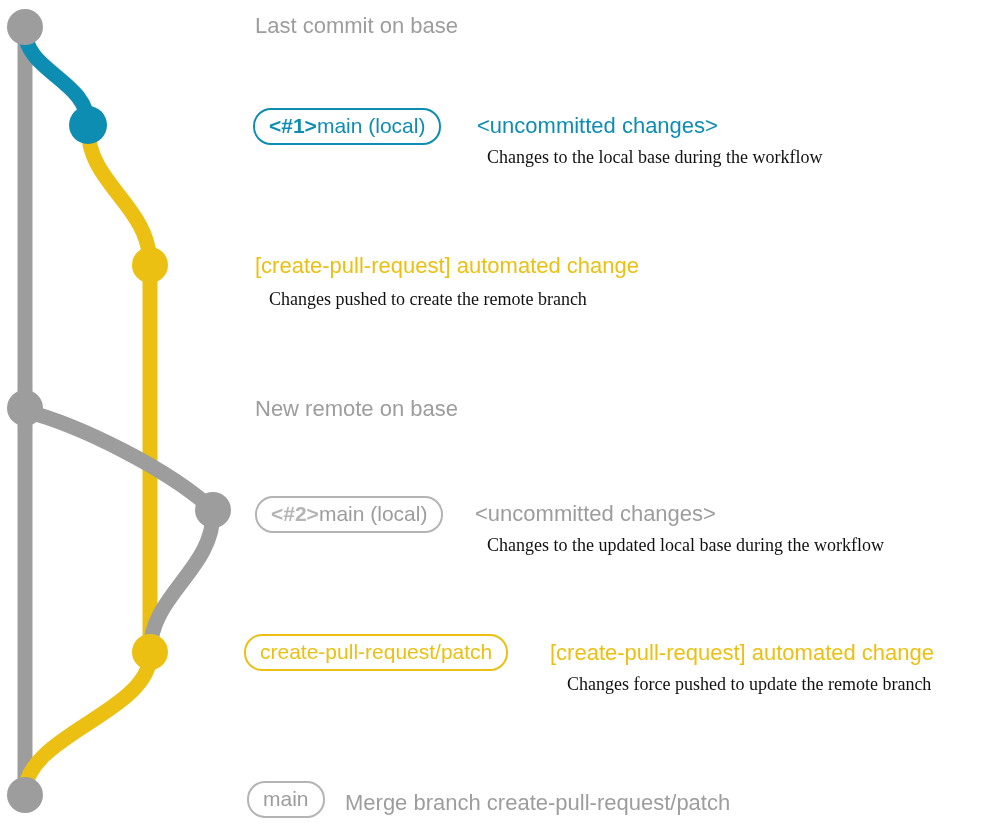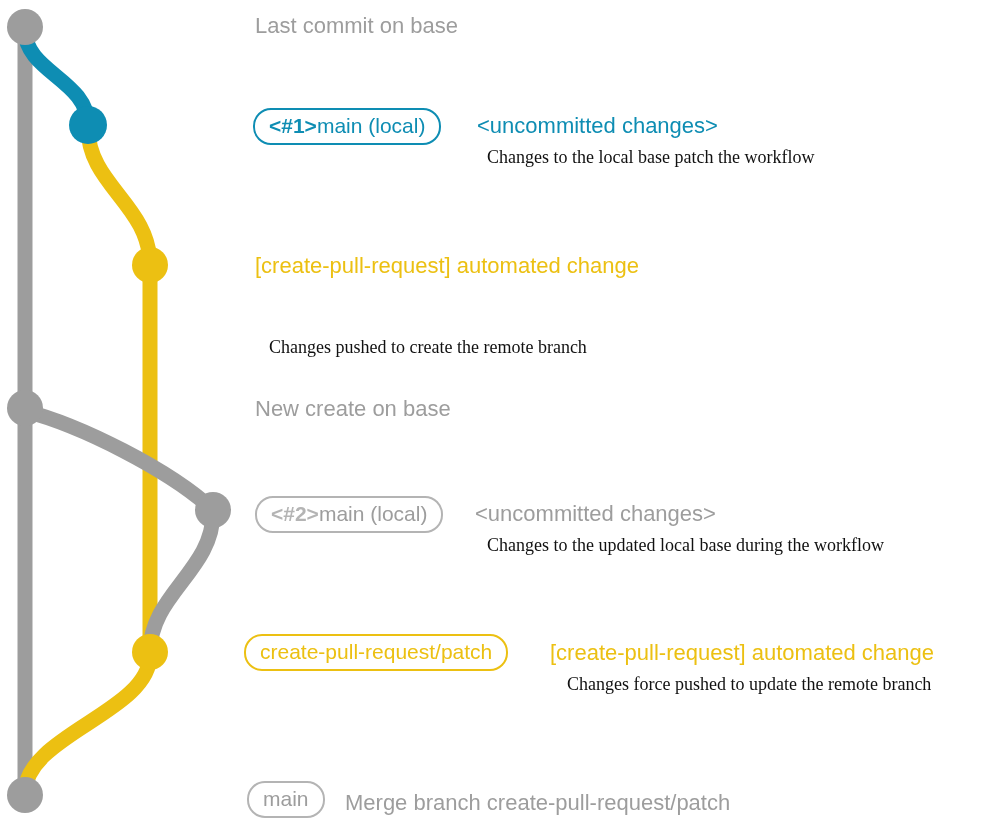--- a/index.html
+++ b/index.html
@@ -110,7 +110,7 @@
       <span class="tag-rest"> main (local)</span>
   </div>
   <div class="headline c-teal" style="left:477px; top:113px;">&lt;uncommitted changes&gt;</div>
-  <div class="subtext" style="left:487px; top:146px;">Changes to the local base patch the workflow</div>
+  <div class="subtext" style="left:487px; top:146px;">Changes to the local base during the workflow</div>
 
   <div class="headline c-yellow" style="left:255px; top:253px;">[create-pull-request] automated change</div>
   <div class="subtext" style="left:269px; top:288px;margin-top:48px;">Changes pushed to create the remote branch</div>

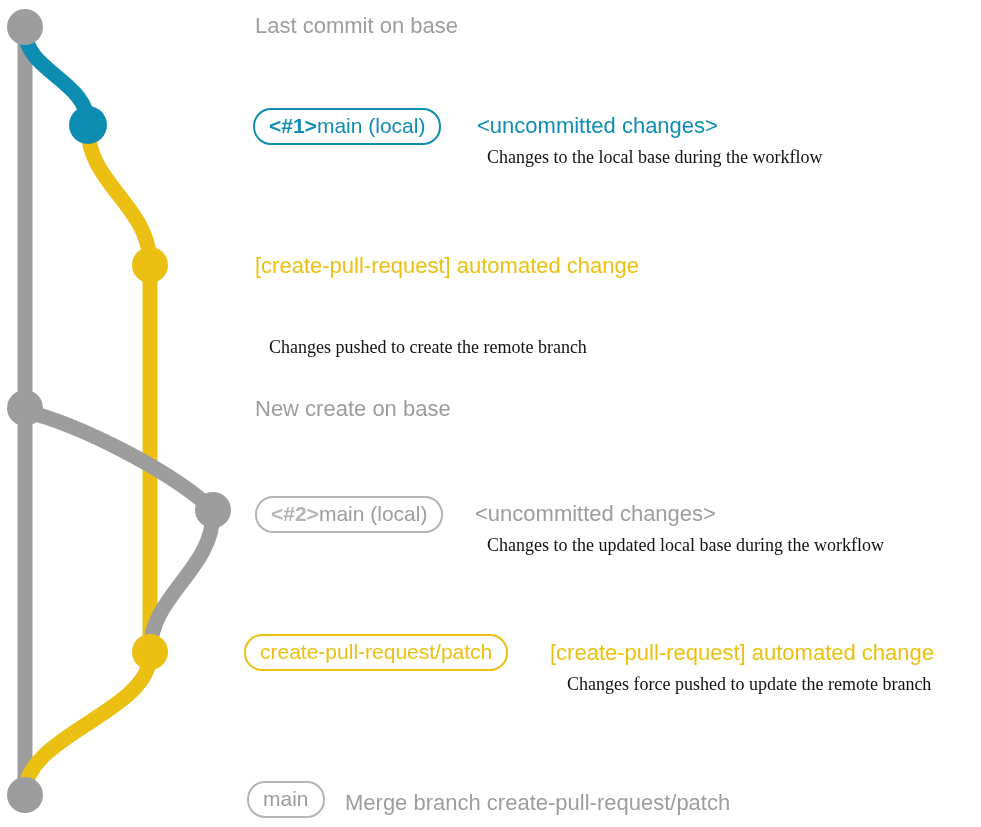--- a/index.html
+++ b/index.html
@@ -113,7 +113,7 @@
   <div class="subtext" style="left:487px; top:146px;">Changes to the local base during the workflow</div>
 
   <div class="headline c-yellow" style="left:255px; top:253px;">[create-pull-request] automated change</div>
-  <div class="subtext" style="left:269px; top:288px;margin-top:48px;">Changes pushed to create the remote branch</div>
+  <div class="subtext" style="left:269px; top:288px;">Changes pushed to create the remote branch</div>
 
   <div class="headline c-gray" style="left:255px; top:396px;">New create on base</div>
 

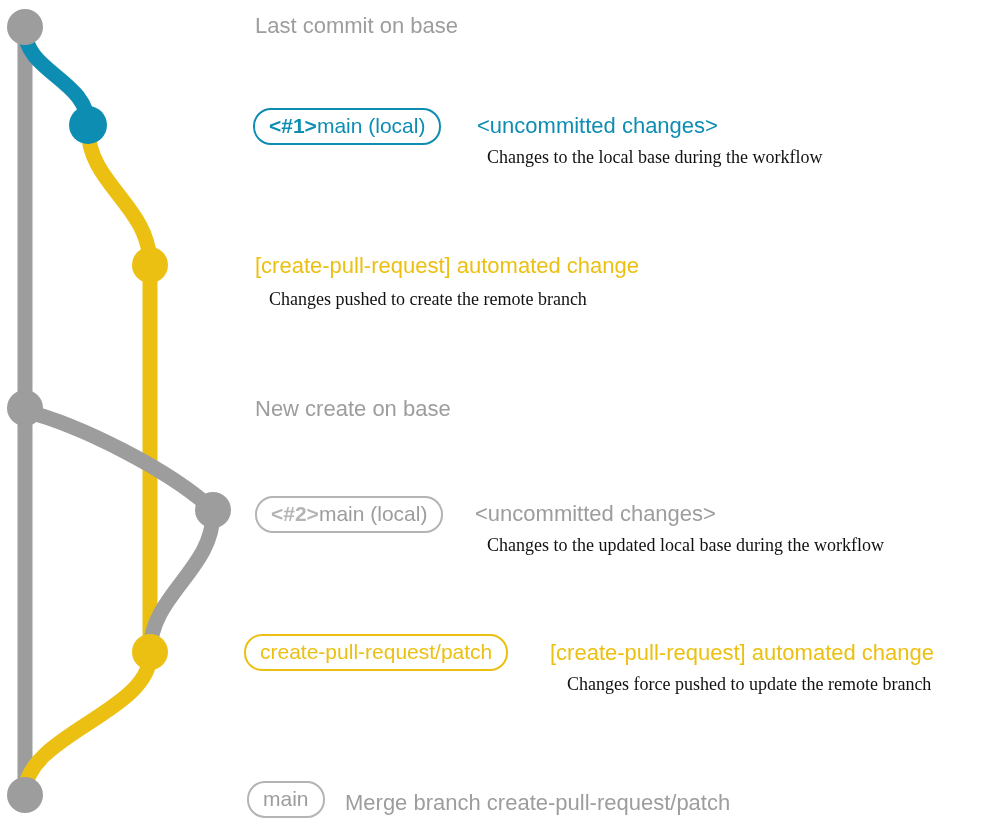--- a/index.html
+++ b/index.html
@@ -115,7 +115,7 @@
   <div class="headline c-yellow" style="left:255px; top:253px;">[create-pull-request] automated change</div>
   <div class="subtext" style="left:269px; top:288px;">Changes pushed to create the remote branch</div>
 
-  <div class="headline c-gray" style="left:255px; top:396px;">New create on base</div>
+  <div class="headline c-gray" style="left:255px; top:396px;">New remote on base</div>
 
   <div class="pill c-pillgray" style="left:255px; top:496px;">
     <span class="tag-num c-pillgray">&lt;#2&gt;</span>

